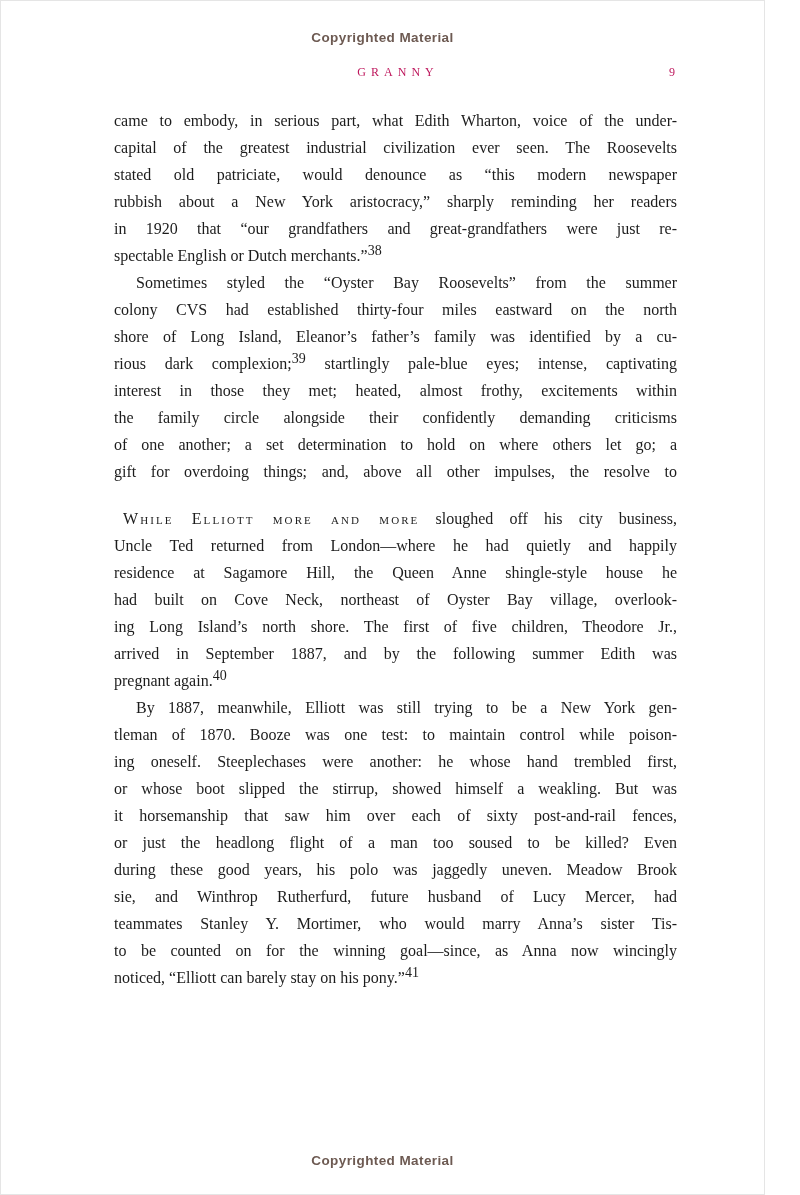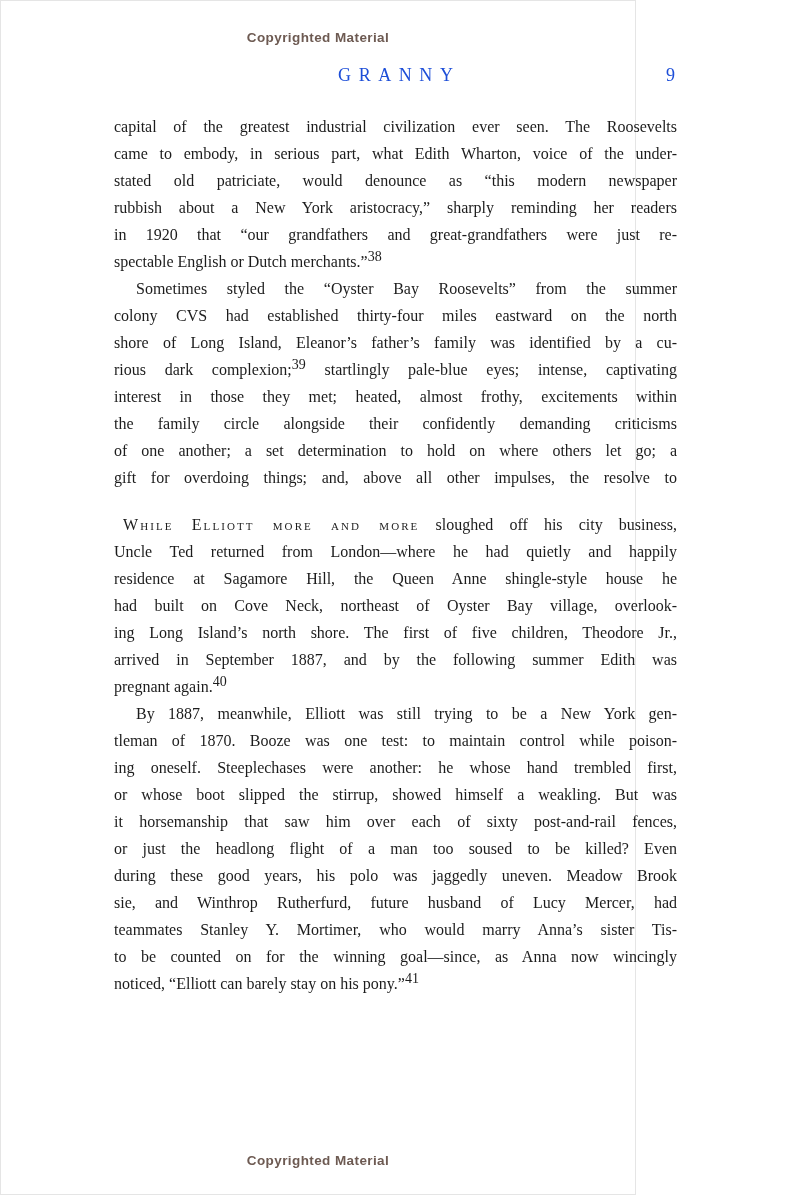--- a/index.html
+++ b/index.html
@@ -13,7 +13,7 @@
     overflow: hidden;
   }
   .page {
-    width: 636px;
+    width: 765px;
     height: 1195px;
     position: relative;
     background: #ffffff;

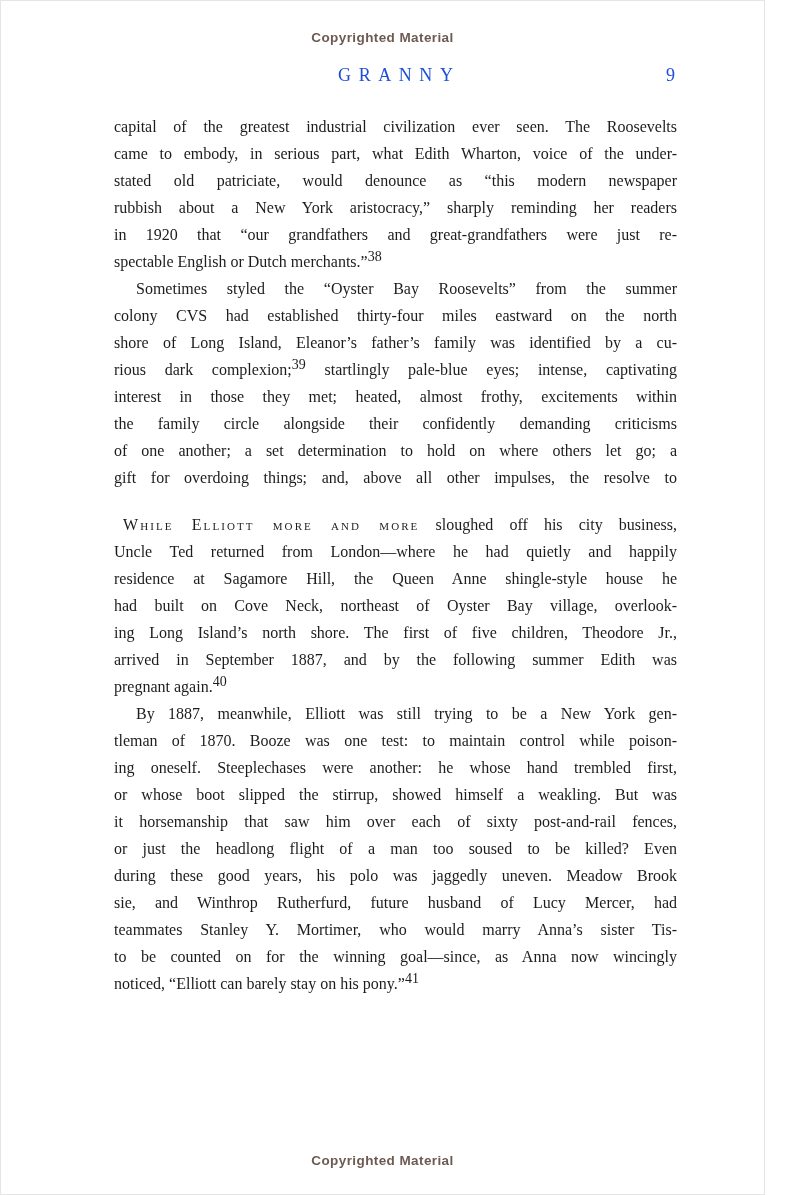--- a/index.html
+++ b/index.html
@@ -38,8 +38,8 @@
     width: 563px;
     margin: 20px 0 0 113px;
     text-align: center;
-    font-size: 18px;
-    color: #1d4ed8;
+    font-size: 12px;
+    color: #be185d;
   }
   .running-head { letter-spacing: 0.42em; margin-left: 0.42em; }
   .page-number { position: absolute; right: 2px; top: 0; }

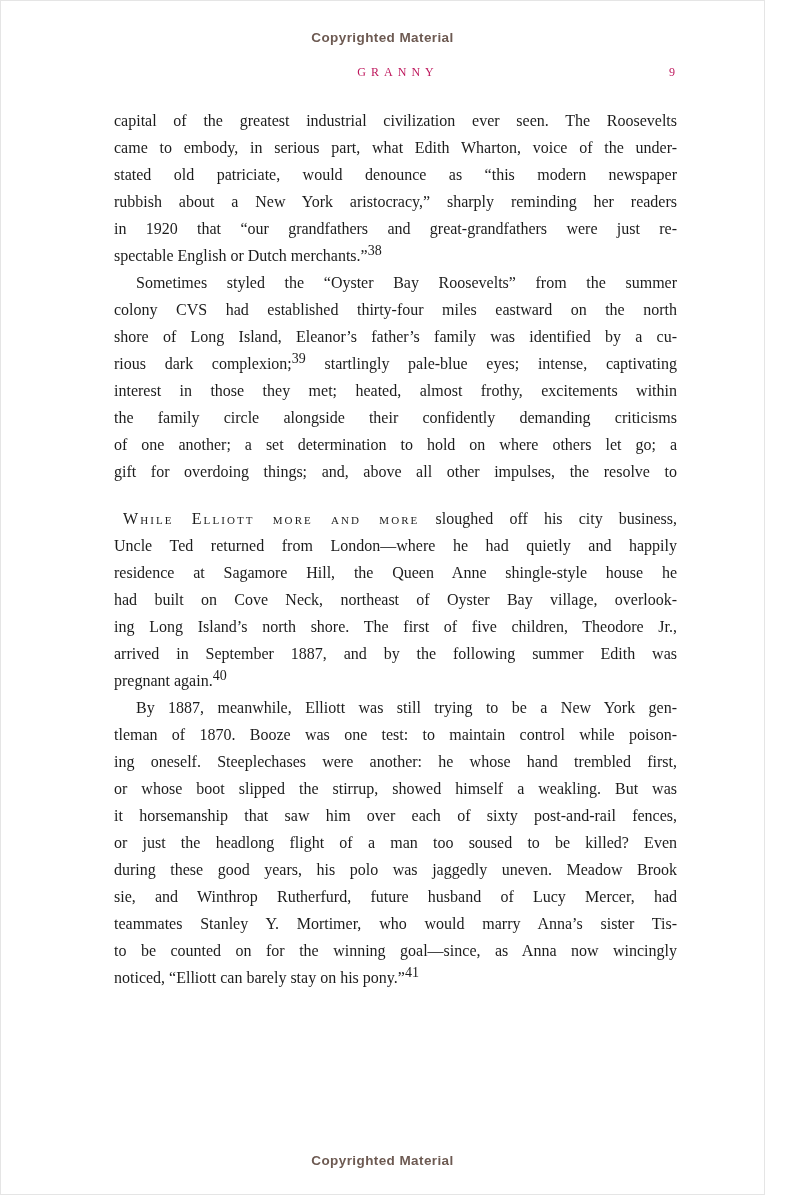--- a/index.html
+++ b/index.html
@@ -83,8 +83,8 @@
 
   <div class="body-text" id="body-text">
       <div class="paragraph">
+        <div class="line">came to embody, in serious part, what Edith Wharton, voice of the under-</div>
         <div class="line">capital of the greatest industrial civilization ever seen. The Roosevelts</div>
-        <div class="line">came to embody, in serious part, what Edith Wharton, voice of the under-</div>
         <div class="line">stated old patriciate, would denounce as “this modern newspaper</div>
         <div class="line">rubbish about a New York aristocracy,” sharply reminding her readers</div>
         <div class="line">in 1920 that “our grandfathers and great-grandfathers were just re-</div>

